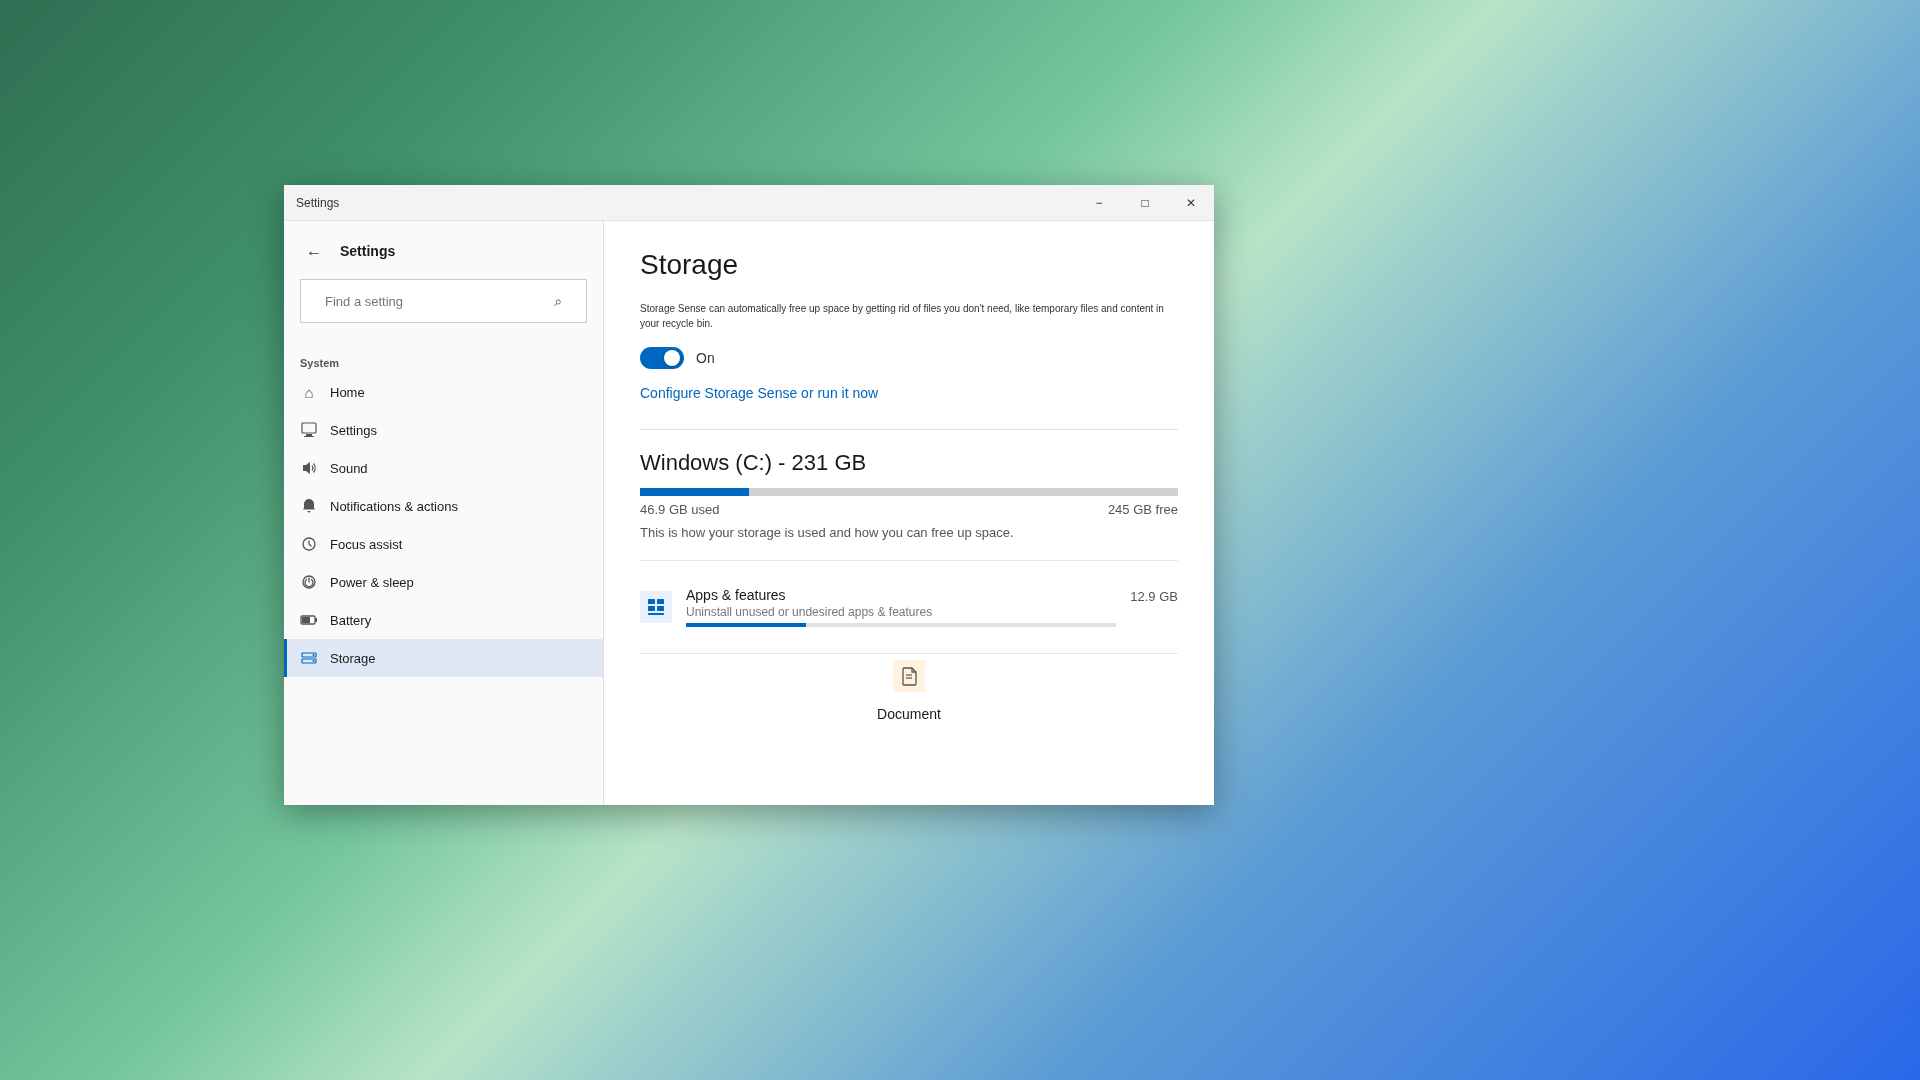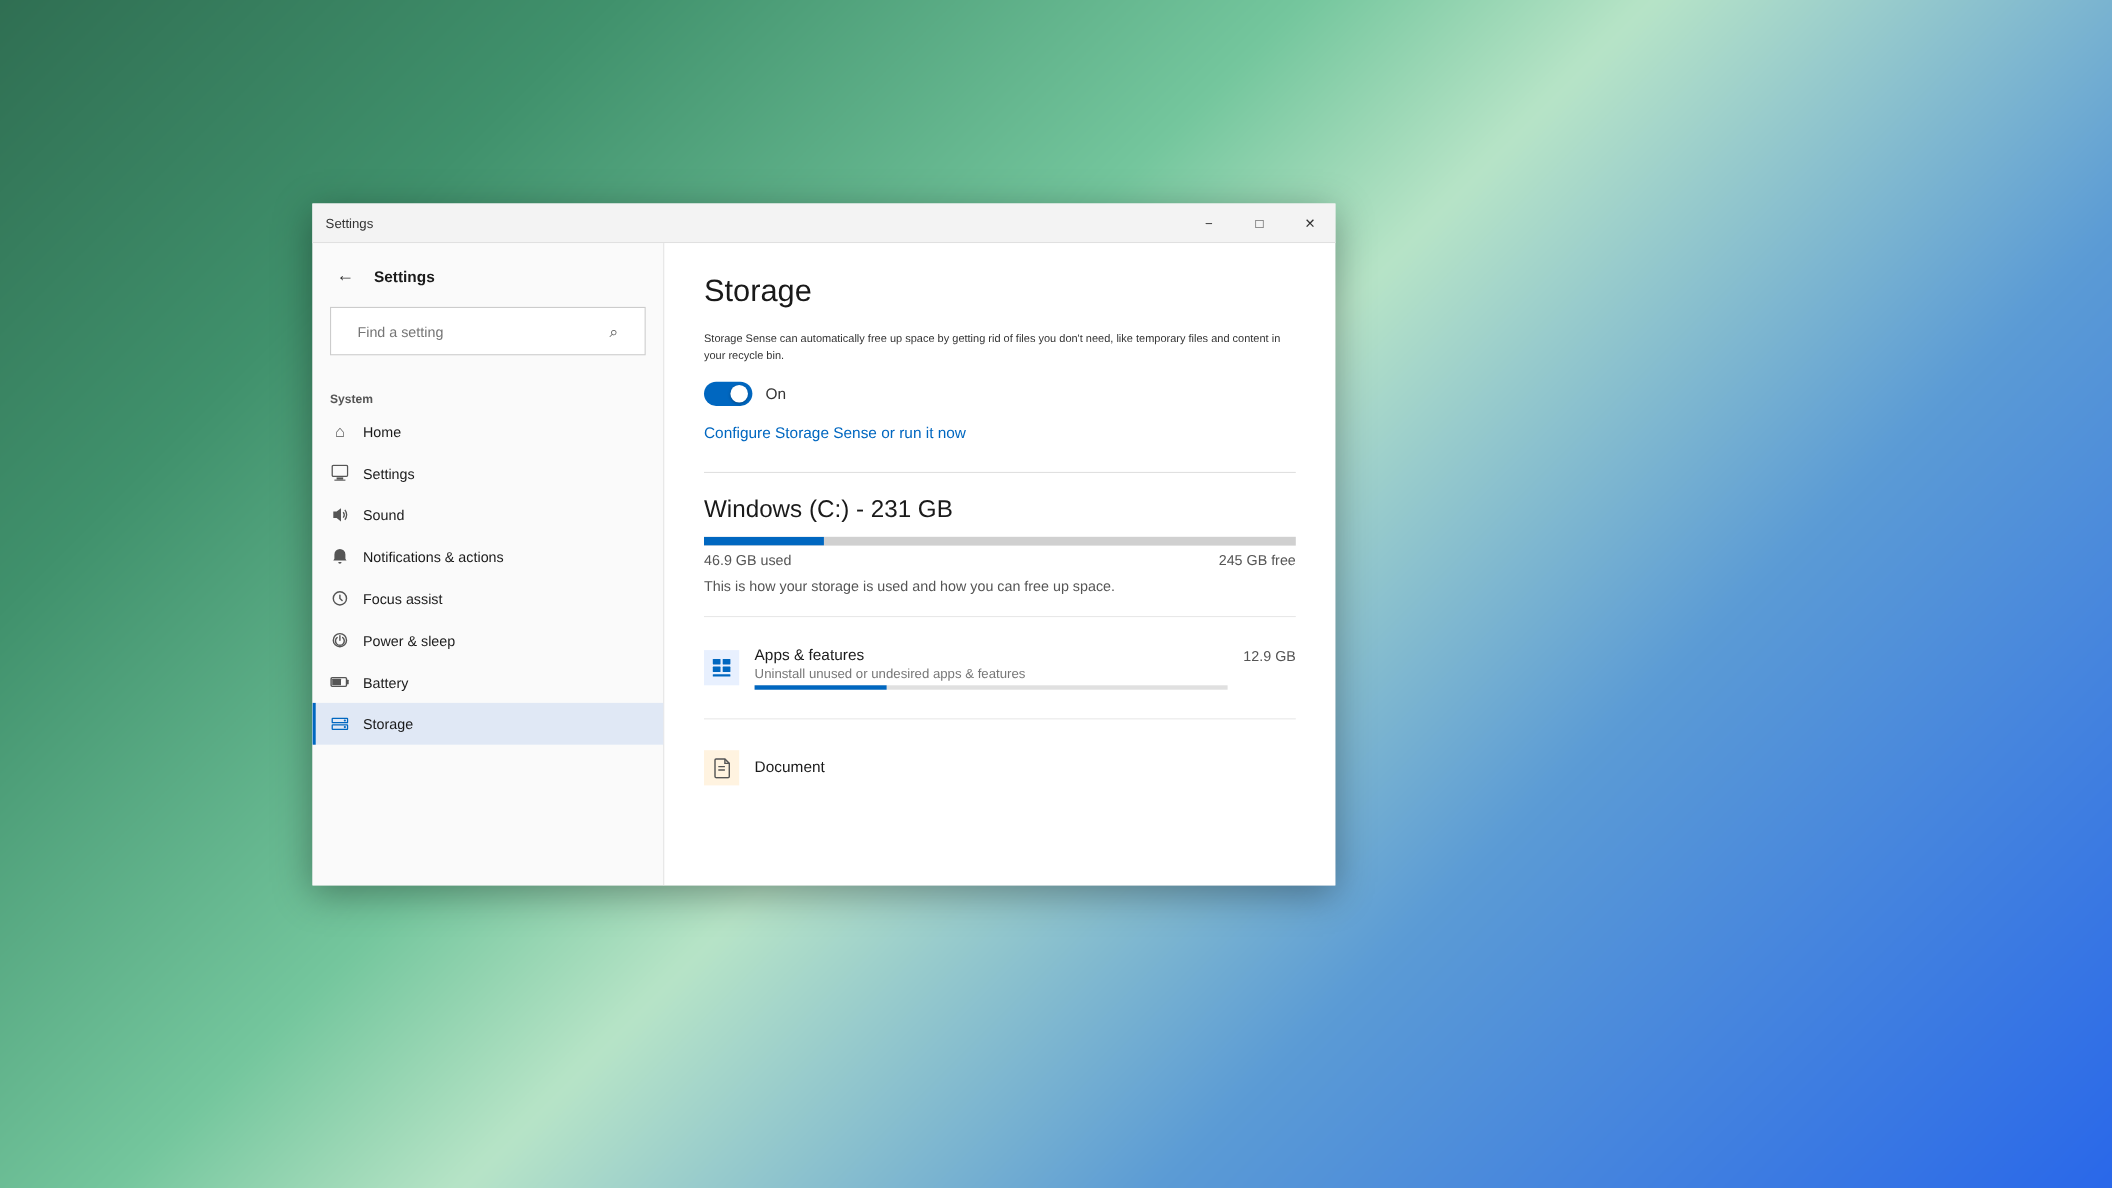--- a/index.html
+++ b/index.html
@@ -338,8 +338,9 @@
       display: flex;
       align-items: center;
       gap: 14px;
-      padding: 28px 0;
+      padding: 6px 0;
       border-top: 1px solid #e8e8e8;
+      flex-direction: column;
     }
 
     .document-item-icon {

